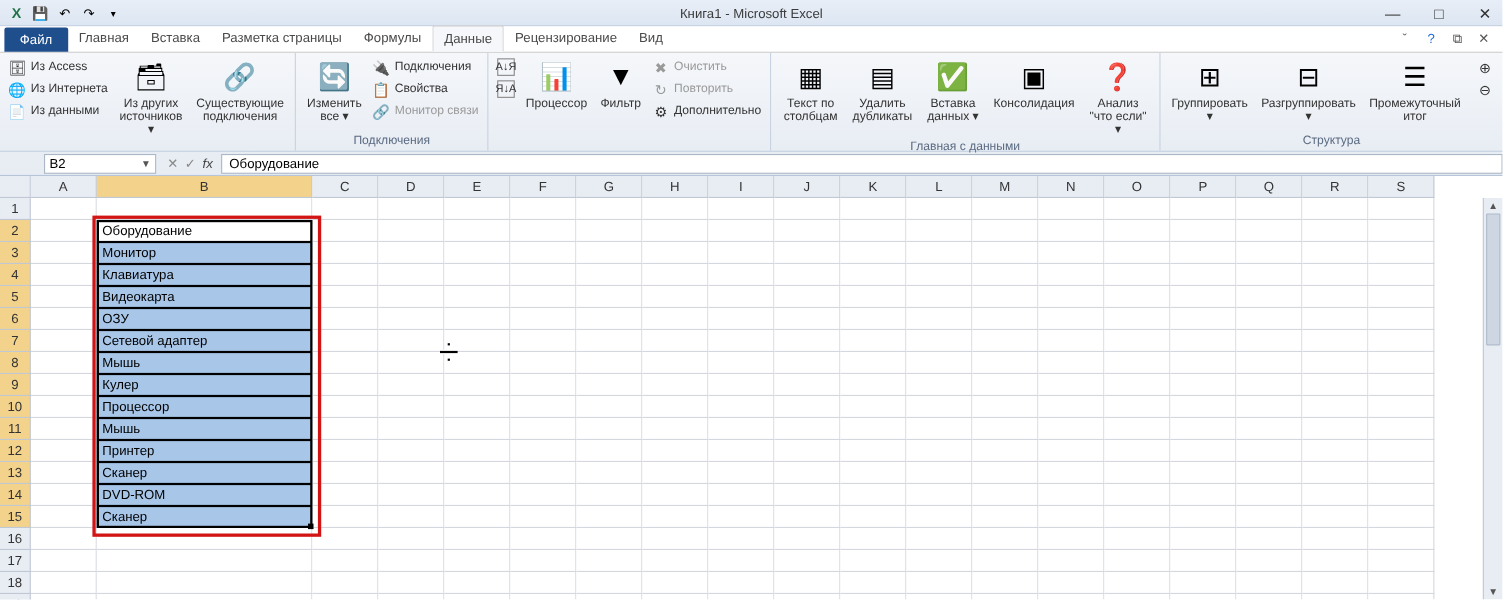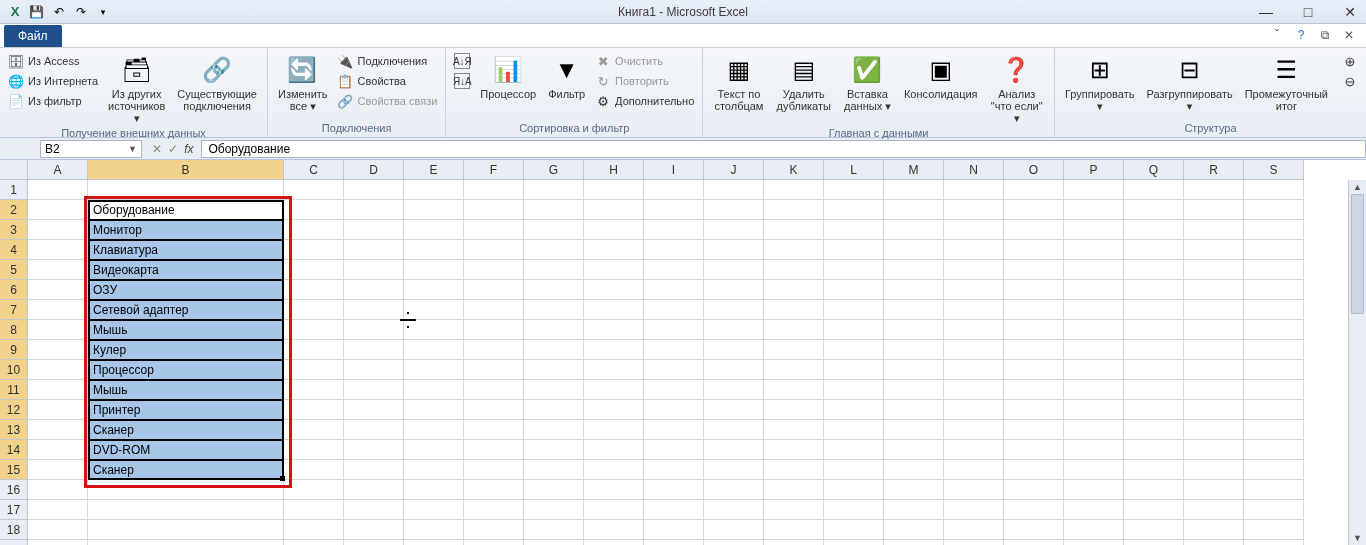--- a/index.html
+++ b/index.html
@@ -92,6 +92,15 @@
 
 <div class="tabbar">
   <div class="file-tab">Файл</div>
+  <div id="tabs-container" style="display:flex;">
+      <div class="tab">Главная</div>
+      <div class="tab">Вставка</div>
+      <div class="tab">Разметка страницы</div>
+      <div class="tab">Формулы</div>
+      <div class="tab active">Данные</div>
+      <div class="tab">Рецензирование</div>
+      <div class="tab">Вид</div>
+    </div>
   <div class="tabbar-right">
     <span>ˇ</span>
     <span style="color:#1e6fd6;">?</span>

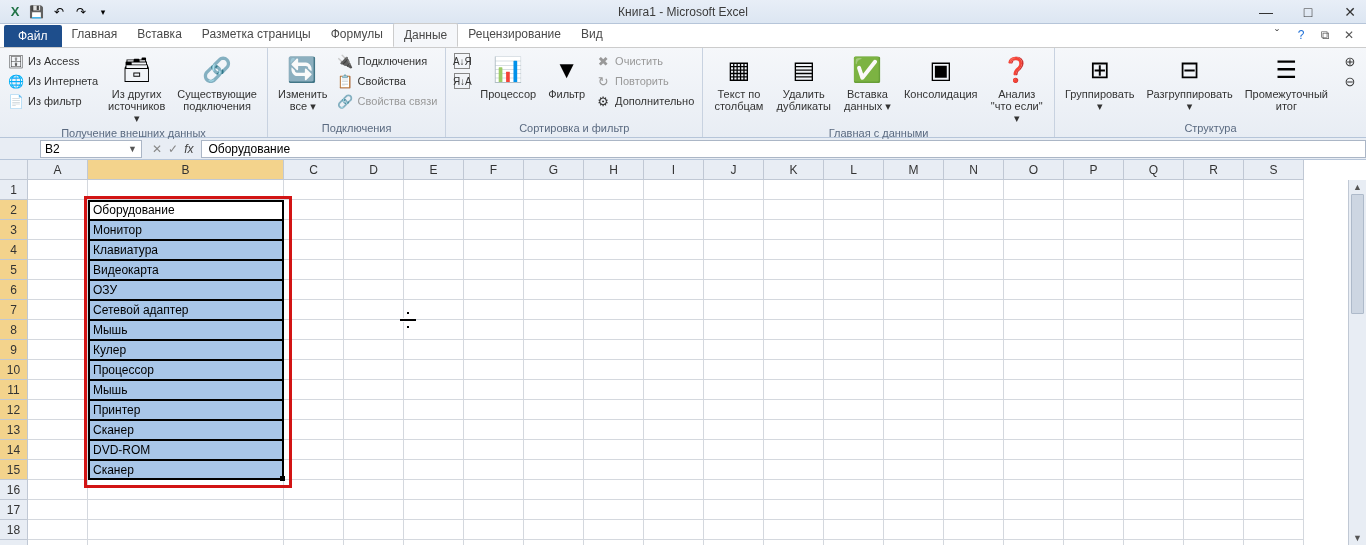--- a/index.html
+++ b/index.html
@@ -123,7 +123,7 @@
           </div>
         <div class="small-btn">
             <span class="ico">📄</span>
-            <span>Из фильтр</span>
+            <span>Из данными</span>
           </div>
       </div>
       <div class="big-btn">

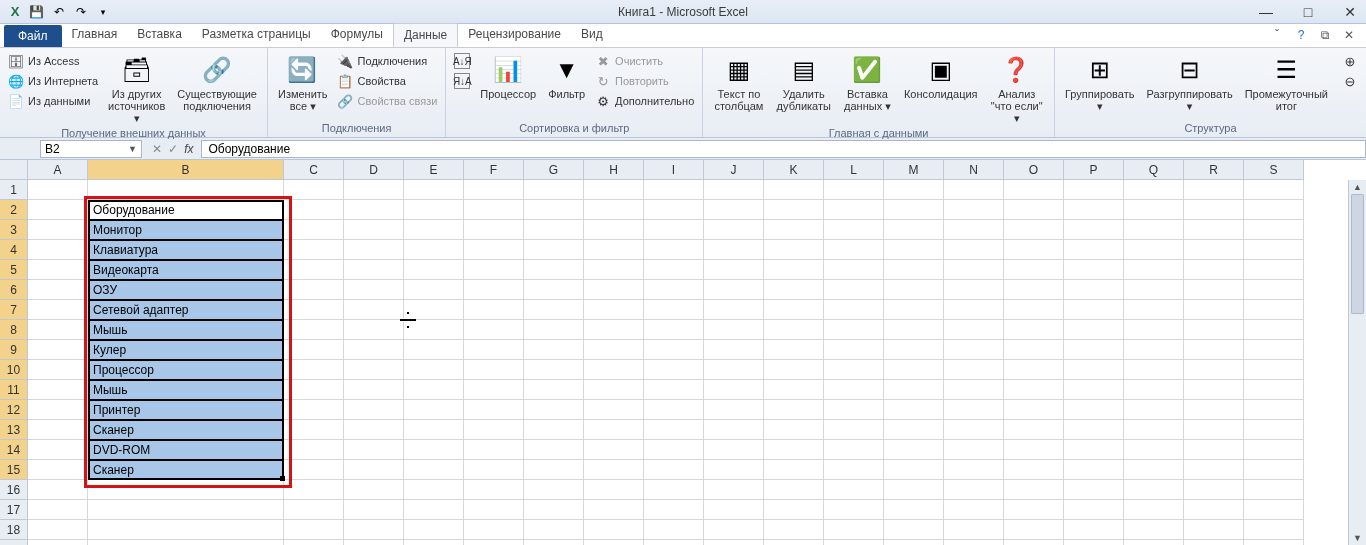--- a/index.html
+++ b/index.html
@@ -155,7 +155,7 @@
           </div>
         <div class="small-btn disabled">
             <span class="ico">🔗</span>
-            <span>Свойства связи</span>
+            <span>Монитор связи</span>
           </div>
       </div>
     </div>

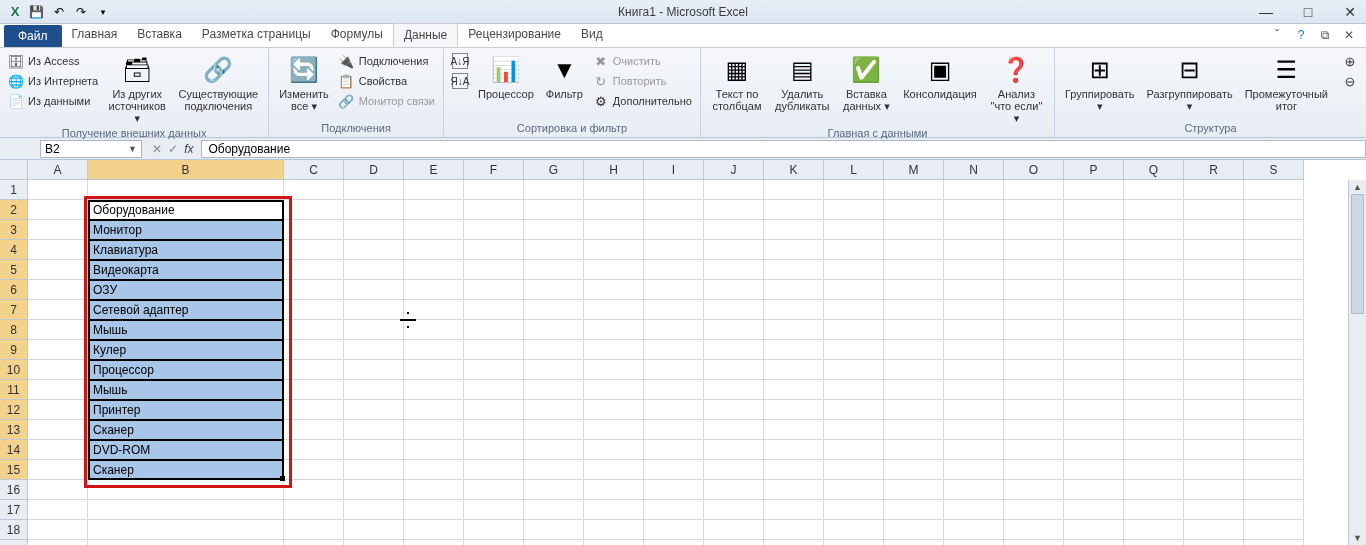--- a/index.html
+++ b/index.html
@@ -135,7 +135,6 @@
           <span class="lbl">Существующие подключения</span>
         </div>
     </div>
-    <div class="group-label">Получение внешних данных</div>
   </div>
 
   <div class="group">

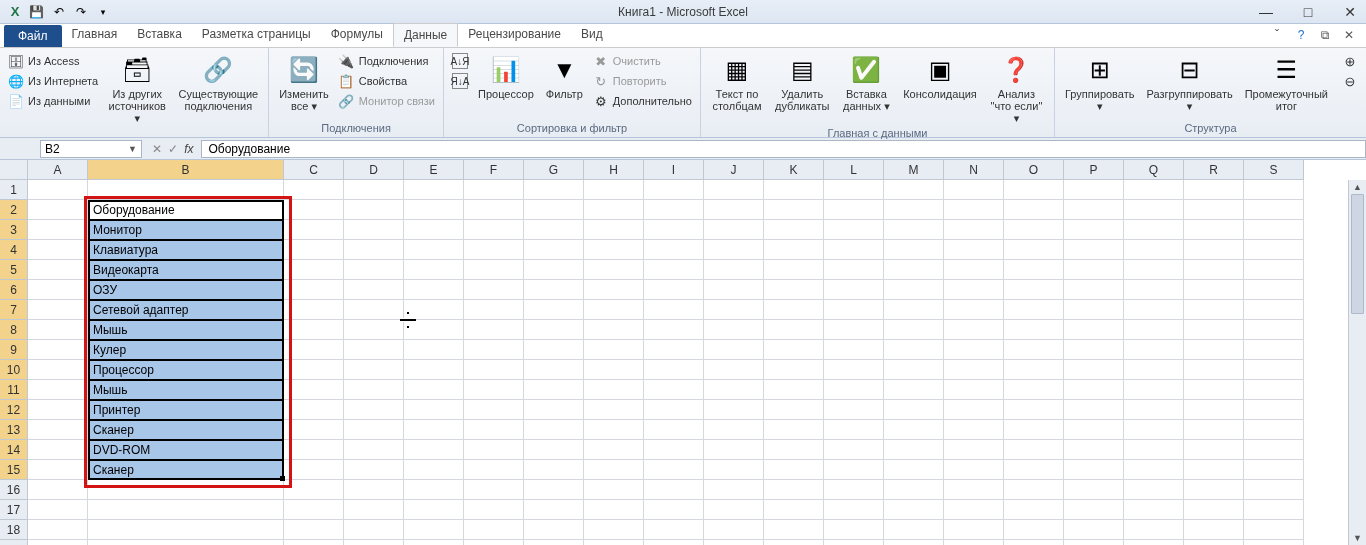--- a/index.html
+++ b/index.html
@@ -194,7 +194,6 @@
           </div>
       </div>
     </div>
-    <div class="group-label">Сортировка и фильтр</div>
   </div>
 
   <div class="group">

